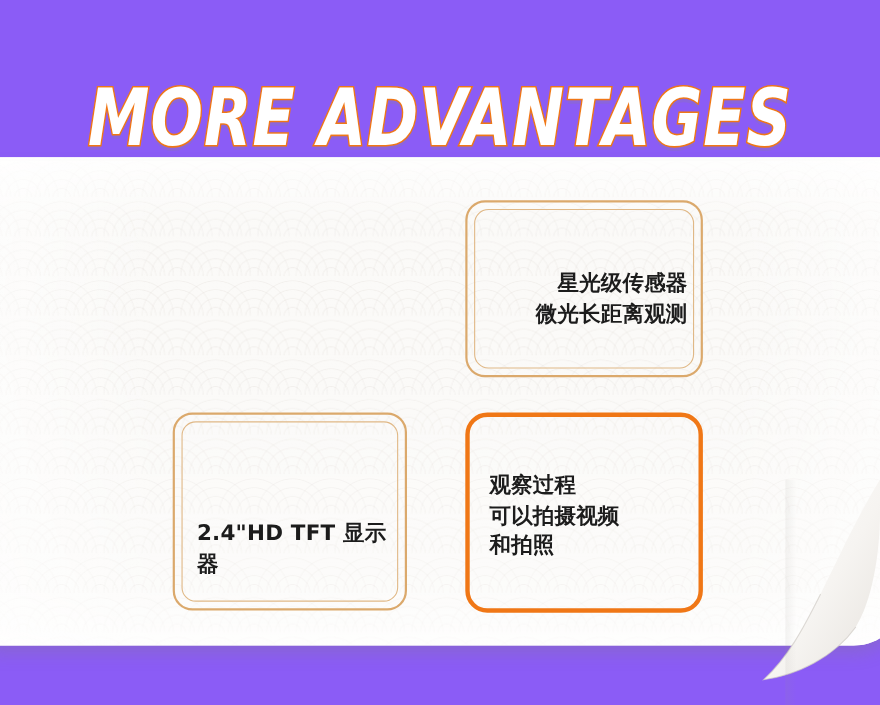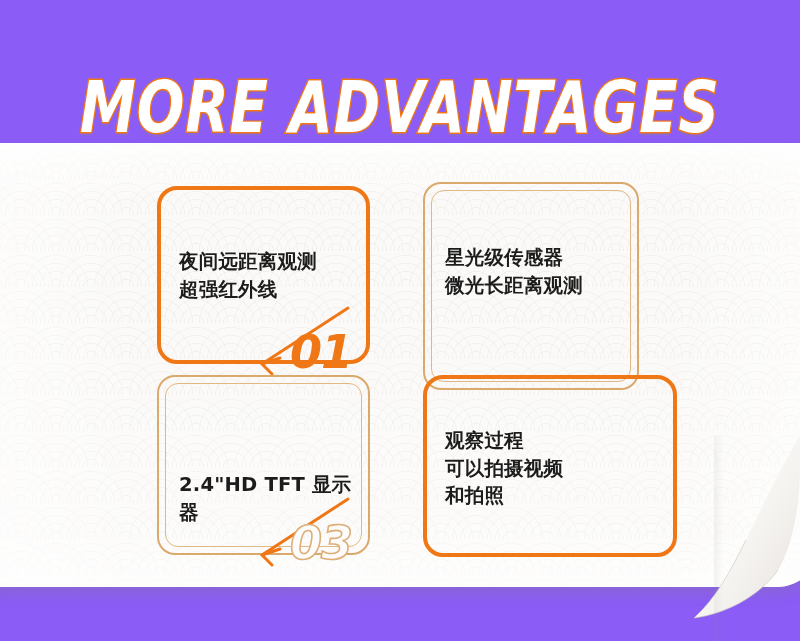--- a/index.html
+++ b/index.html
@@ -203,18 +203,6 @@
 
   <div class="cards">
 
-    <div class="card frame-solid" style="left:157px; top:186px; width:213px; height:178px;">
-      <div class="card-body"></div>
-      <div class="card-text lines2">夜间远距离观测
-超强红外线</div>
-      <div class="card-num">
-        <svg width="112" height="78" viewBox="0 0 112 78">
-          <path d="M6 62 L92 6" stroke="#f07716" stroke-width="3" fill="none" stroke-linecap="round"></path>
-          <path d="M6 62 L24 56 M6 62 L16 72" stroke="#f07716" stroke-width="3" fill="none" stroke-linecap="round"></path>
-          <text class="num-text num-solid" x="34" y="66">01</text>
-        </svg>
-      </div>
-    </div>
 
     <div class="card frame-double" style="left:423px; top:182px; width:216px; height:208px;">
       <div class="card-body">

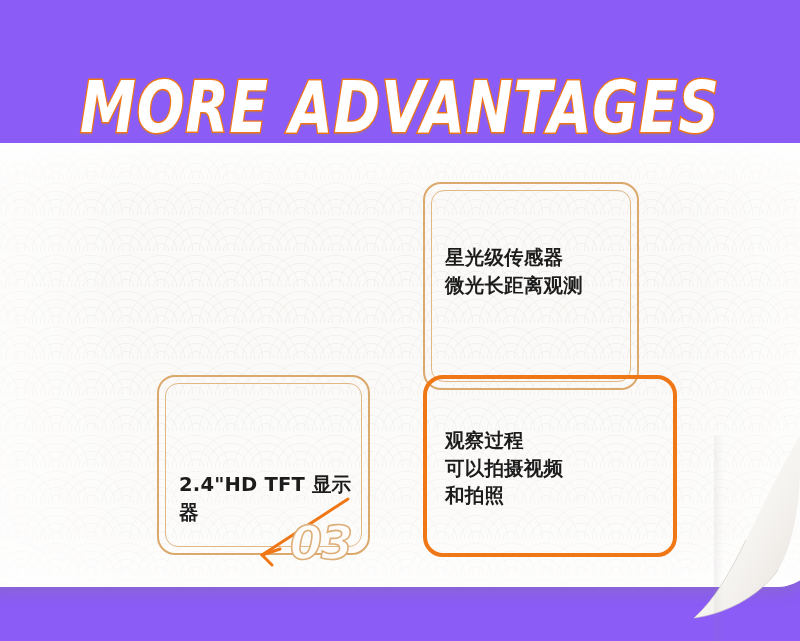--- a/index.html
+++ b/index.html
@@ -204,7 +204,7 @@
   <div class="cards">
 
 
-    <div class="card frame-double" style="left:423px; top:182px; width:216px; height:208px;">
+    <div class="card frame-double" style="left:423px; top:182px; width:216px; height:161px;text-align:right;">
       <div class="card-body">
         <div class="card-inner-line"></div>
       </div>

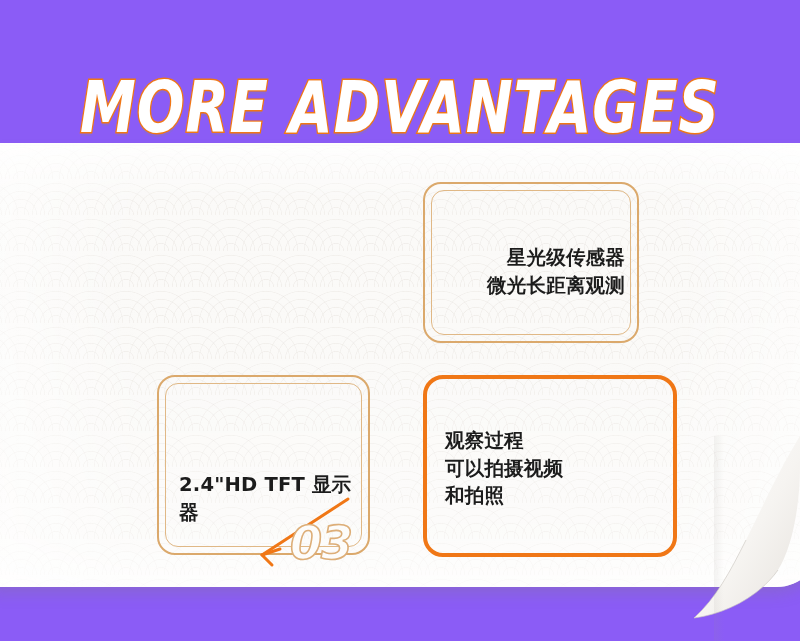--- a/index.html
+++ b/index.html
@@ -226,7 +226,7 @@
       </div>
     </div>
 
-    <div class="card frame-solid" style="left:423px; top:375px; width:254px; height:182px;">
+    <div class="card frame-solid" style="left:423px; top:375px; width:216px; height:182px;">
       <div class="card-body"></div>
       <div class="card-text lines3">观察过程
 可以拍摄视频

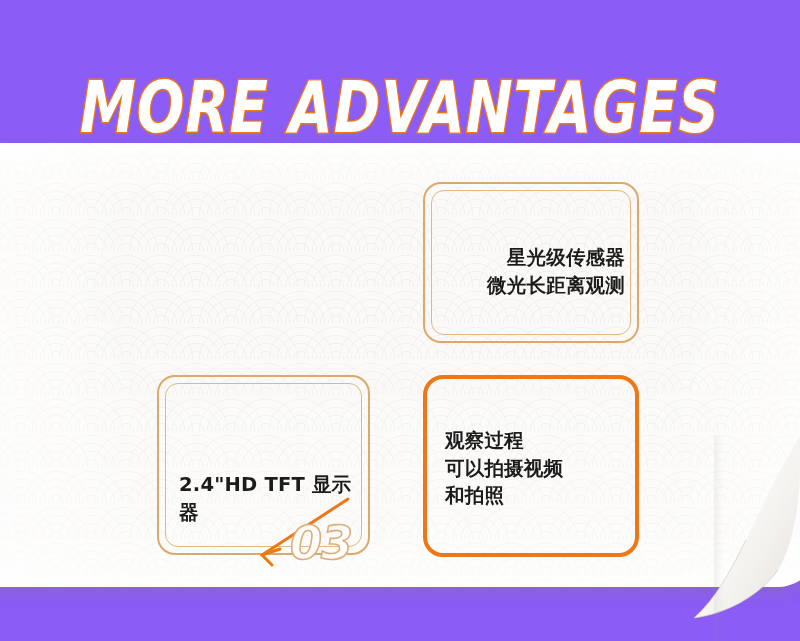--- a/index.html
+++ b/index.html
@@ -217,13 +217,6 @@
         <div class="card-inner-line"></div>
       </div>
       <div class="card-text lines1">2.4"HD TFT 显示器</div>
-      <div class="card-num">
-        <svg width="112" height="78" viewBox="0 0 112 78">
-          <path d="M6 62 L92 6" stroke="#f07716" stroke-width="3" fill="none" stroke-linecap="round"></path>
-          <path d="M6 62 L24 56 M6 62 L16 72" stroke="#f07716" stroke-width="3" fill="none" stroke-linecap="round"></path>
-          <text class="num-text num-hollow" x="34" y="66">03</text>
-        </svg>
-      </div>
     </div>
 
     <div class="card frame-solid" style="left:423px; top:375px; width:216px; height:182px;">

